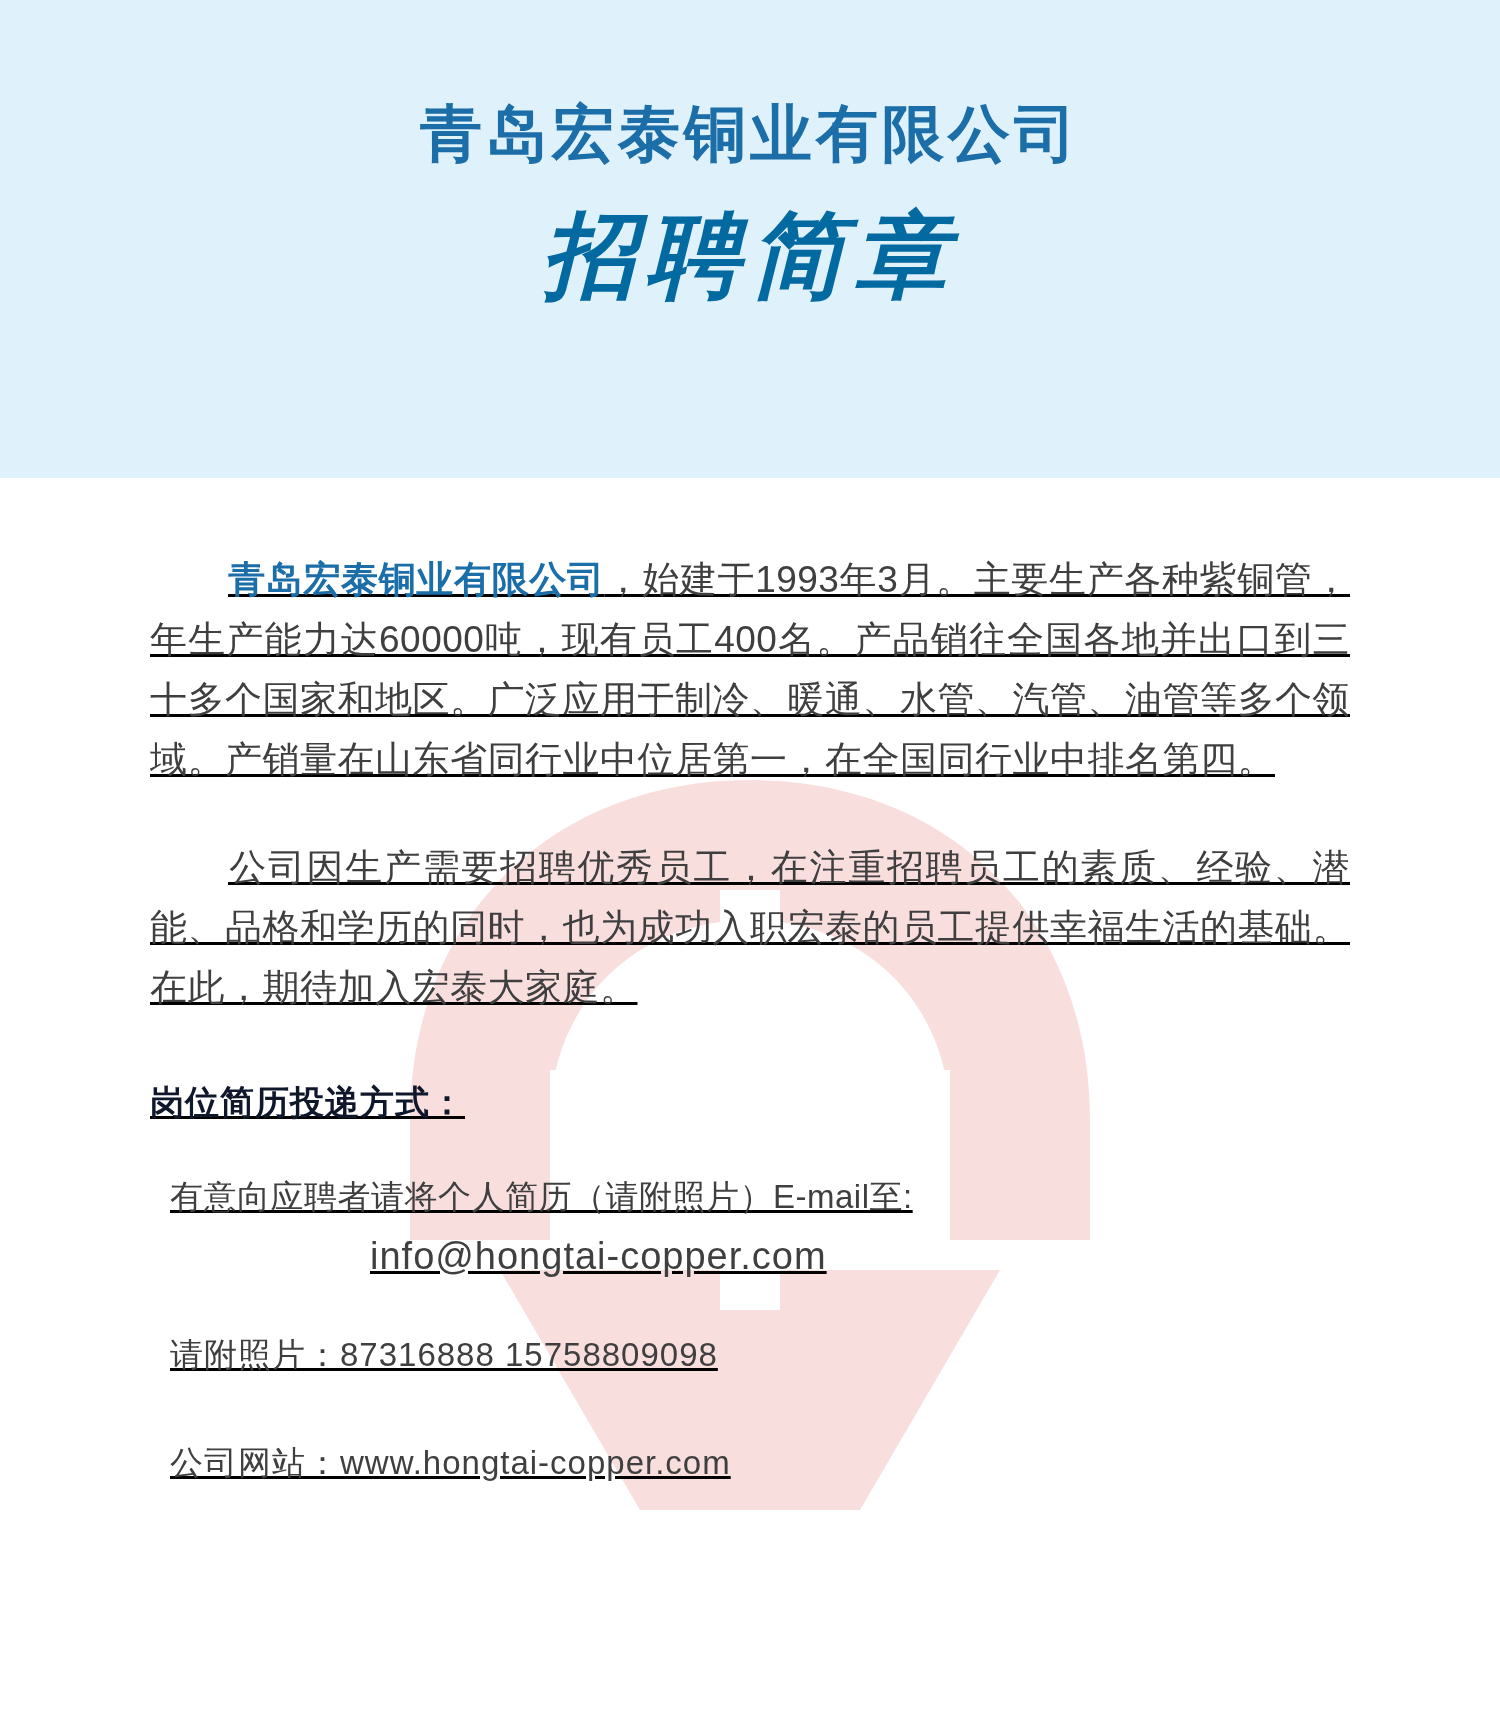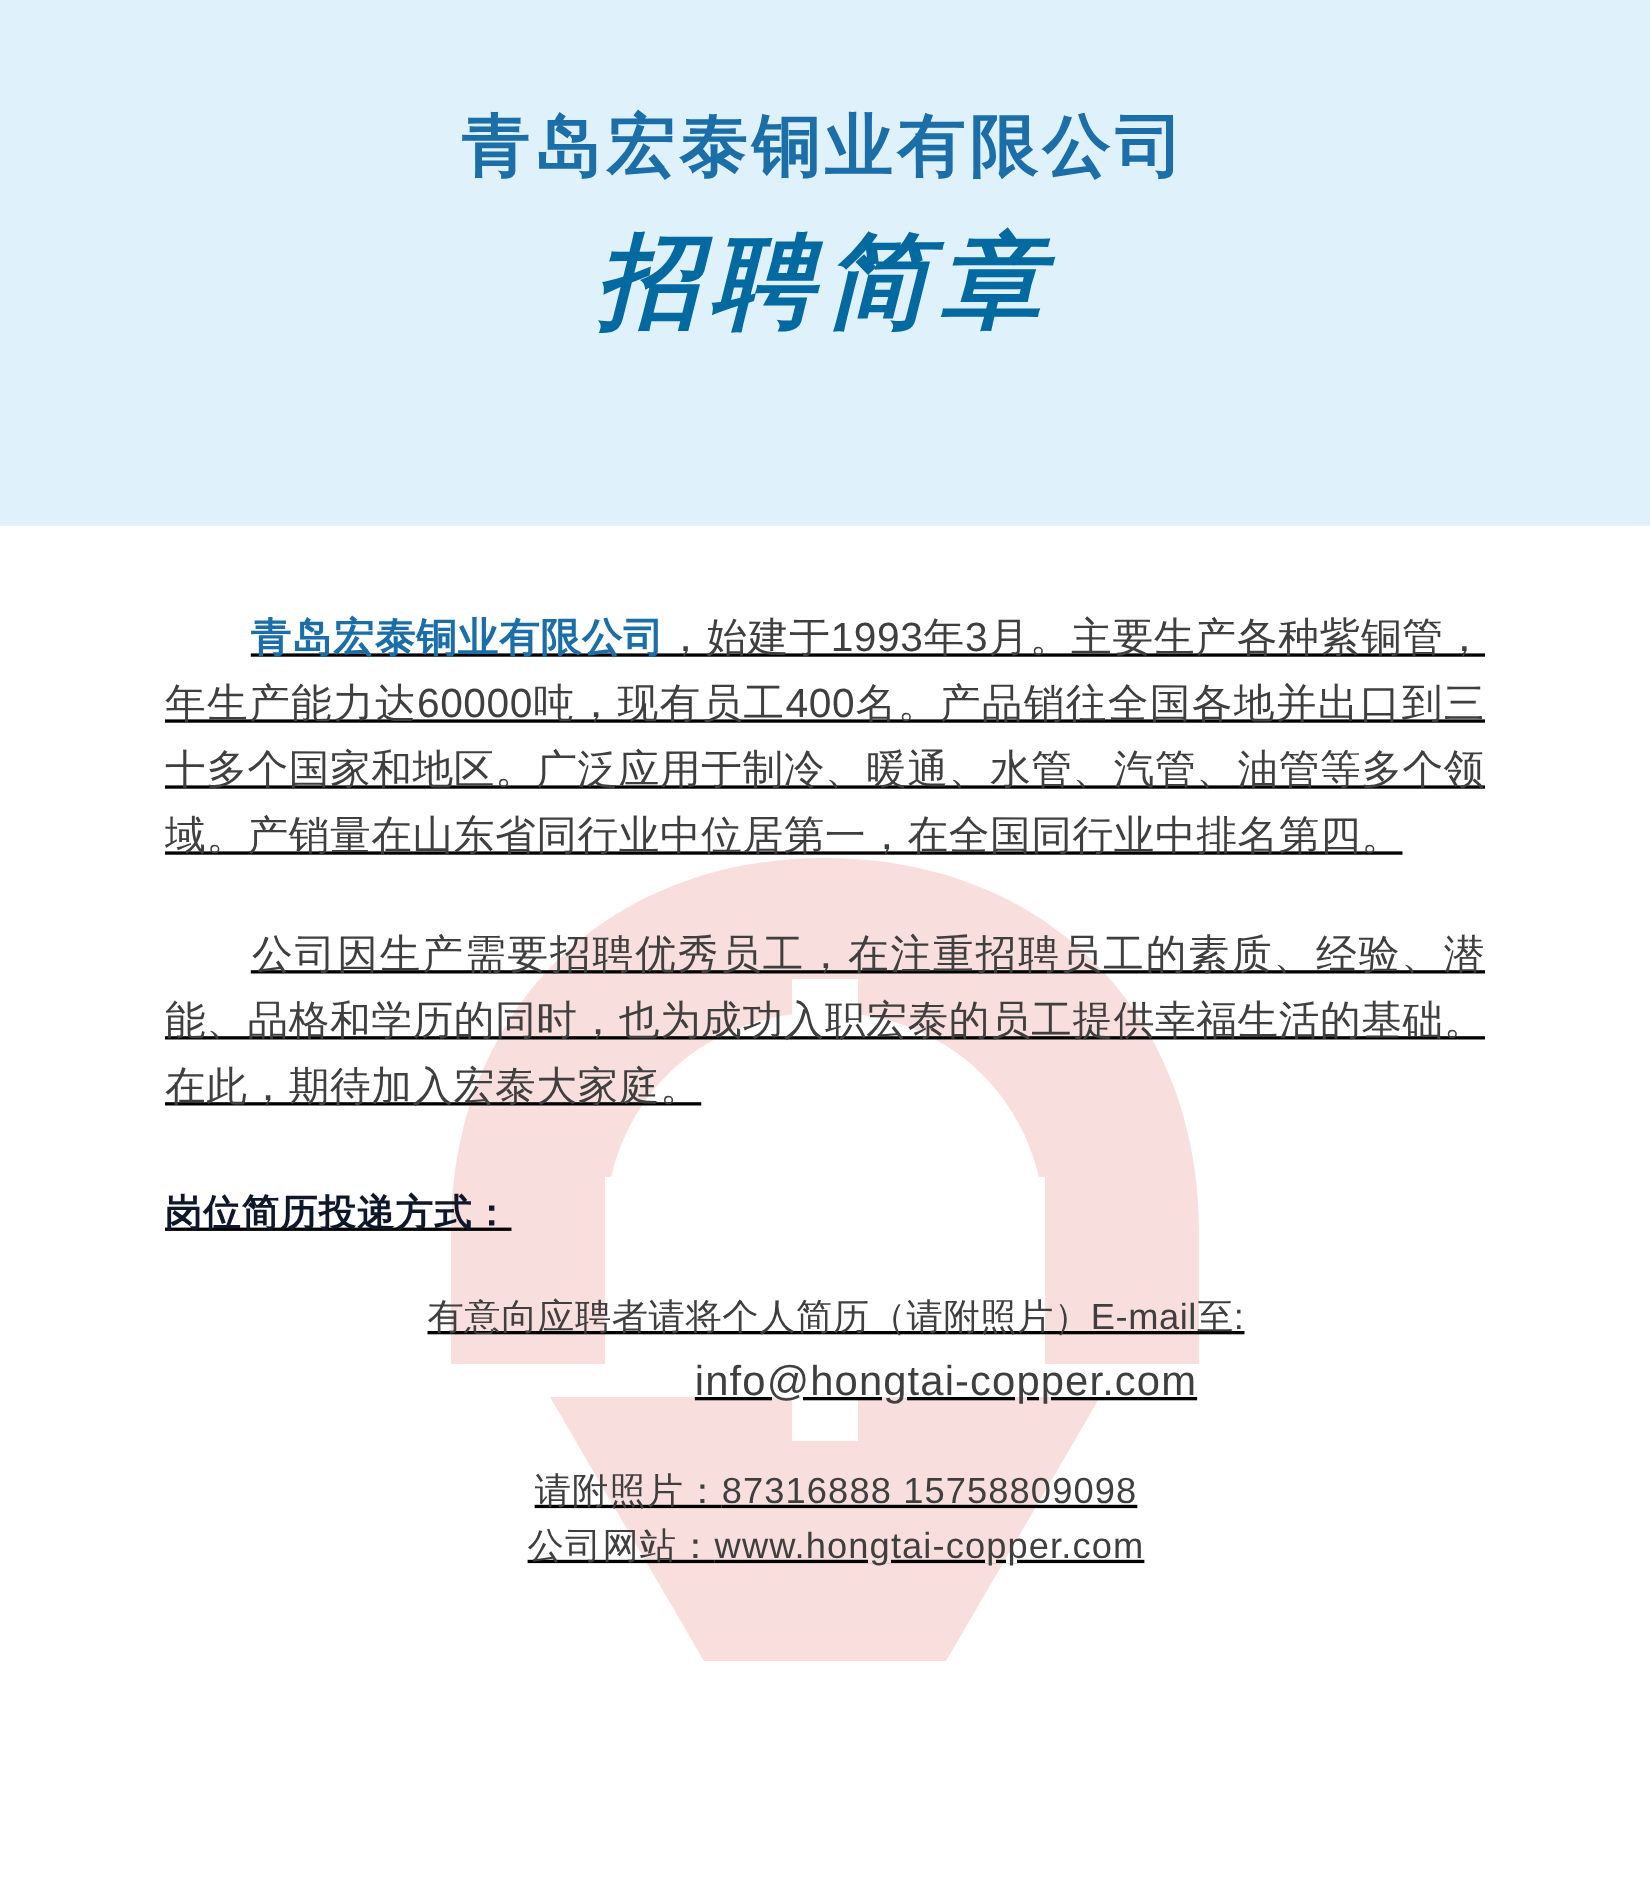--- a/index.html
+++ b/index.html
@@ -95,7 +95,6 @@
 
   .contact-block {
     margin-top: 46px;
-    text-align: center;
   }
   .contact-line {
     font-size: 33px;

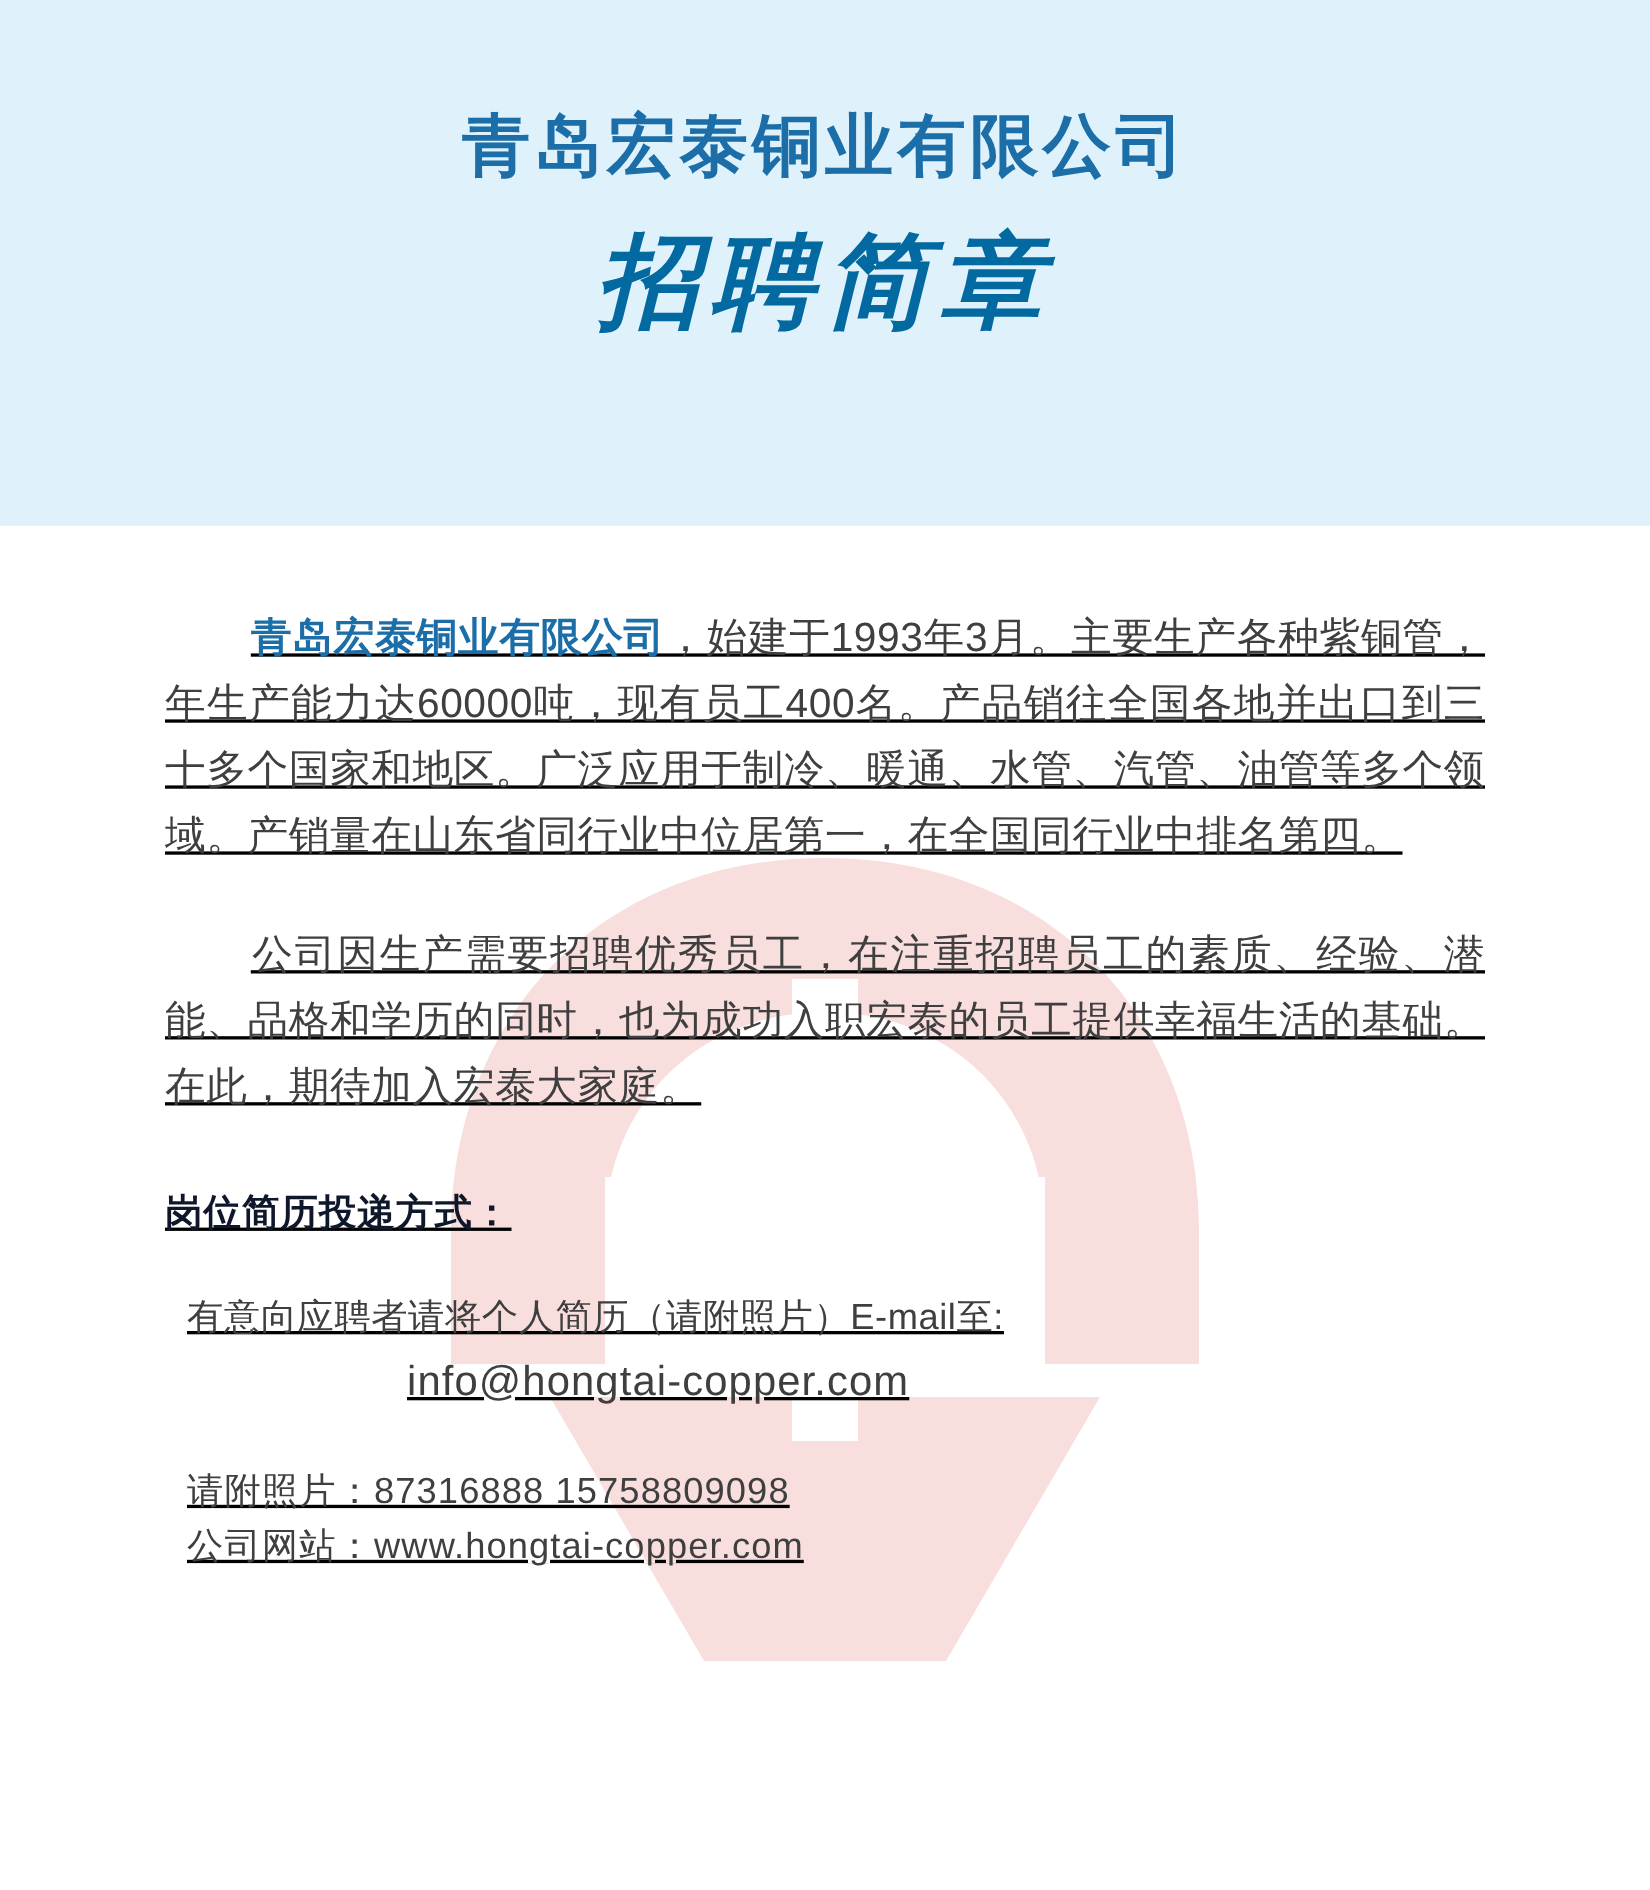--- a/index.html
+++ b/index.html
@@ -115,6 +115,7 @@
     letter-spacing: 1px;
   }
   .contact-line.website {
+    margin-top: 58px;
     letter-spacing: 1px;
   }
 </style>

